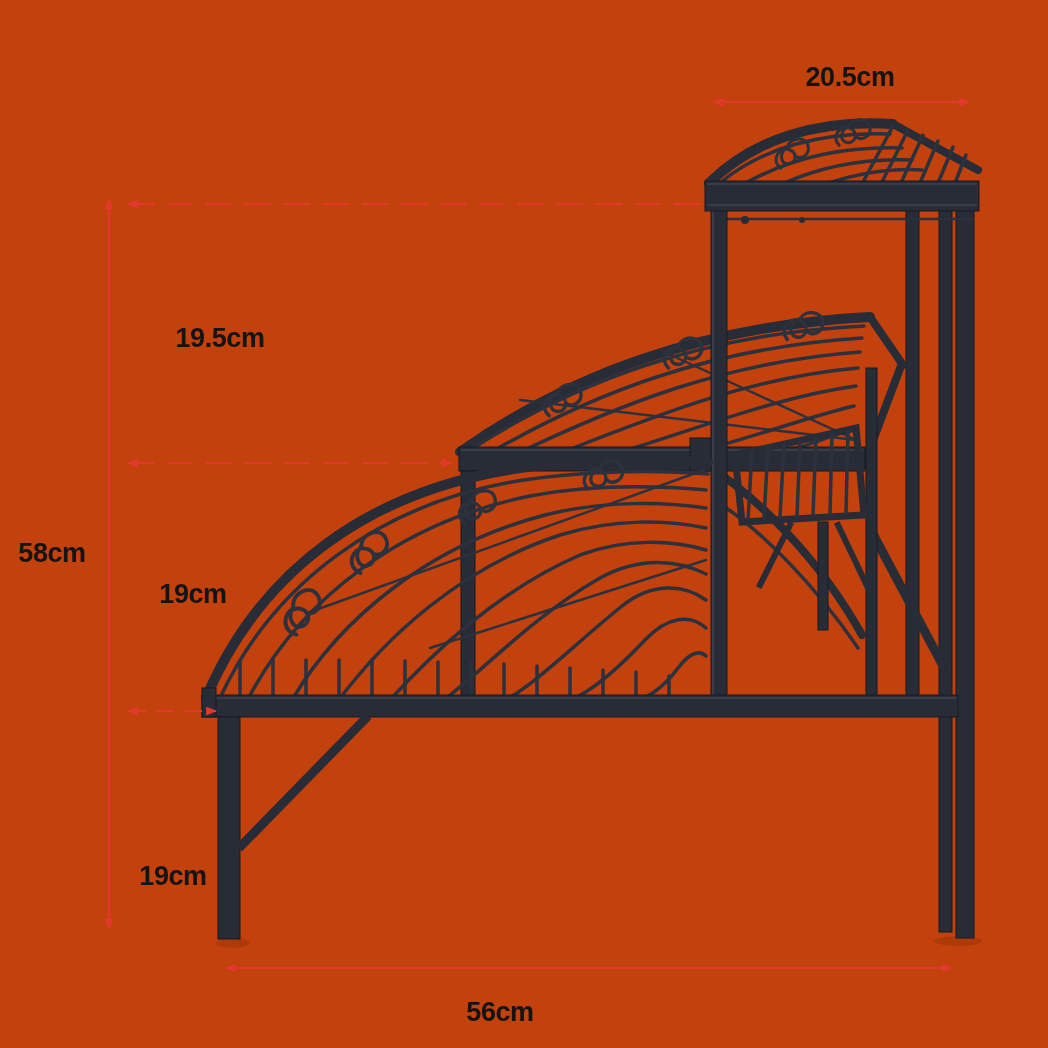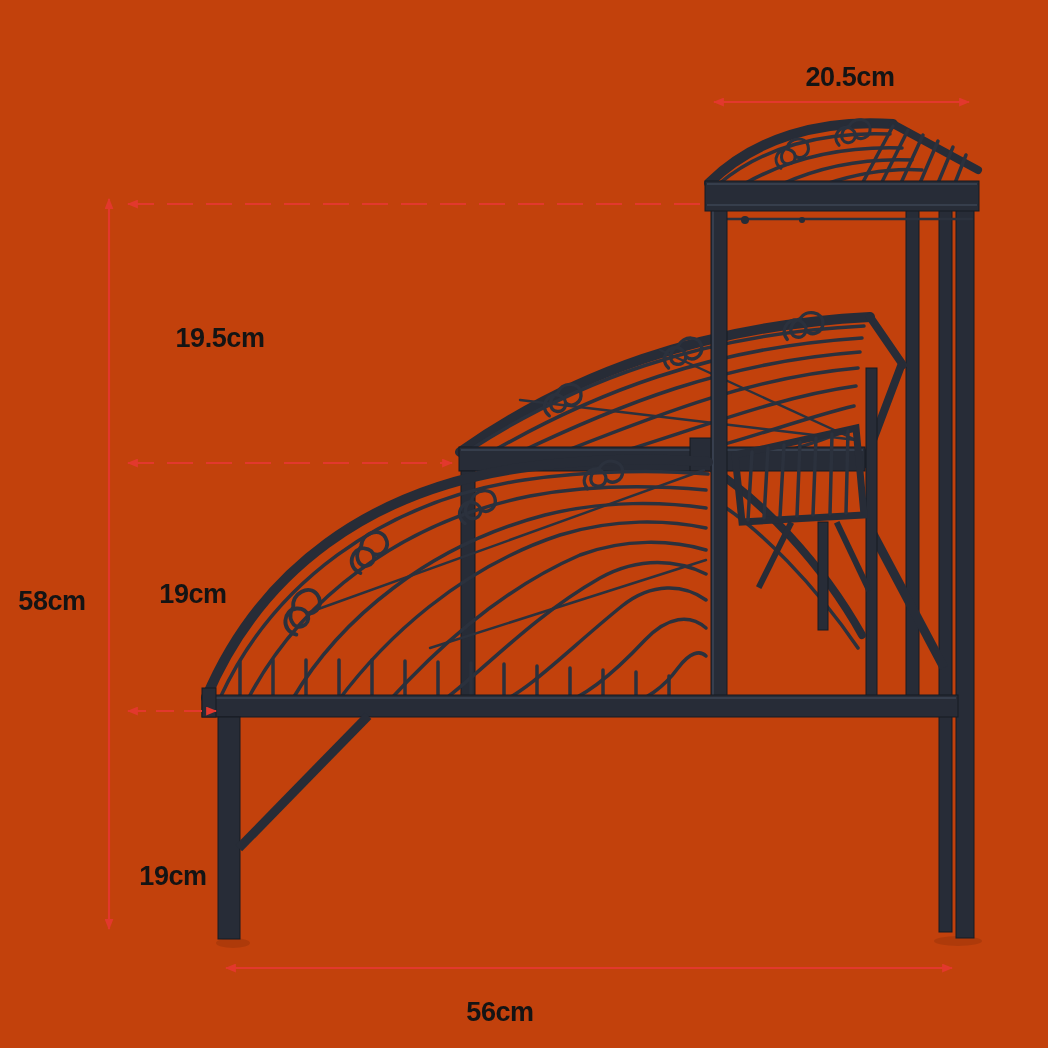--- a/index.html
+++ b/index.html
@@ -192,7 +192,7 @@
 
   <div class="dim-label" style="left:203px;top:338px;margin-left:17px;">19.5cm</div>
 
-  <div class="dim-label" style="left:52px;top:553px;margin-top:48px;">58cm</div>
+  <div class="dim-label" style="left:52px;top:553px;">58cm</div>
 
   <div class="dim-label" style="left:193px;top:594px;">19cm</div>
 

